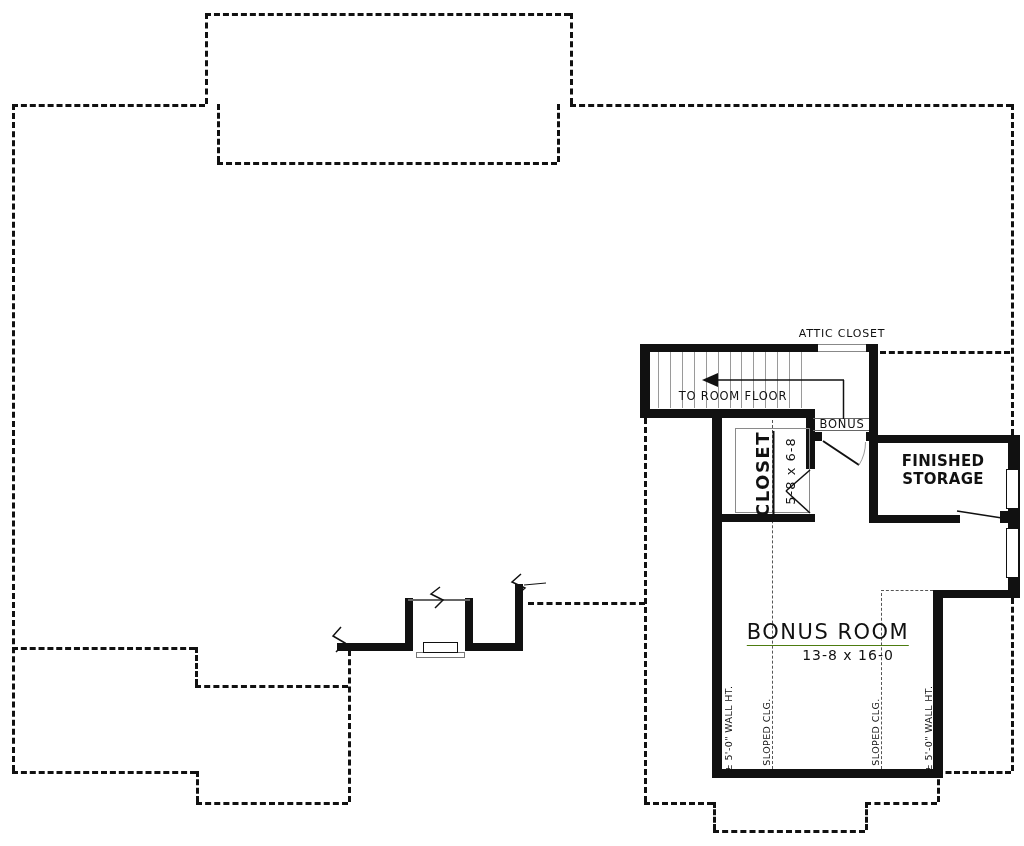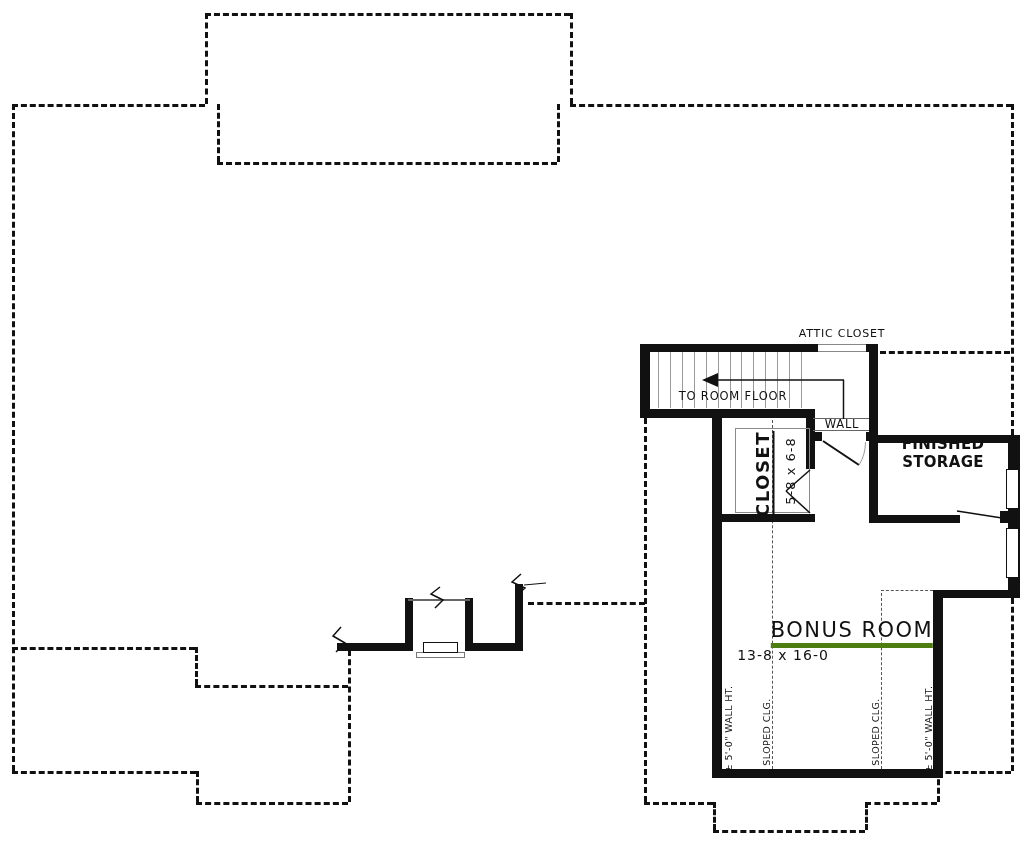--- a/index.html
+++ b/index.html
@@ -149,7 +149,7 @@
 
   <div class="lbl" style="left:842px;top:333px;font-size:11px">ATTIC CLOSET</div>
   <div class="lbl" style="left:733px;top:396px;font-size:11.5px">TO ROOM FLOOR</div>
-  <div class="lbl" style="left:842px;top:424px;font-size:11.5px">WALL</div>
+  <div class="lbl" style="left:842px;top:424px;font-size:11.5px">BONUS</div>
   <div class="lbl-vert closet-name" style="left:763px;top:474px">CLOSET</div>
   <div class="lbl-vert closet-dims" style="left:790px;top:471px">5-8 x 6-8</div>
   <div class="storage-lbl" style="left:943px;top:454px">FINISHED STORAGE</div>

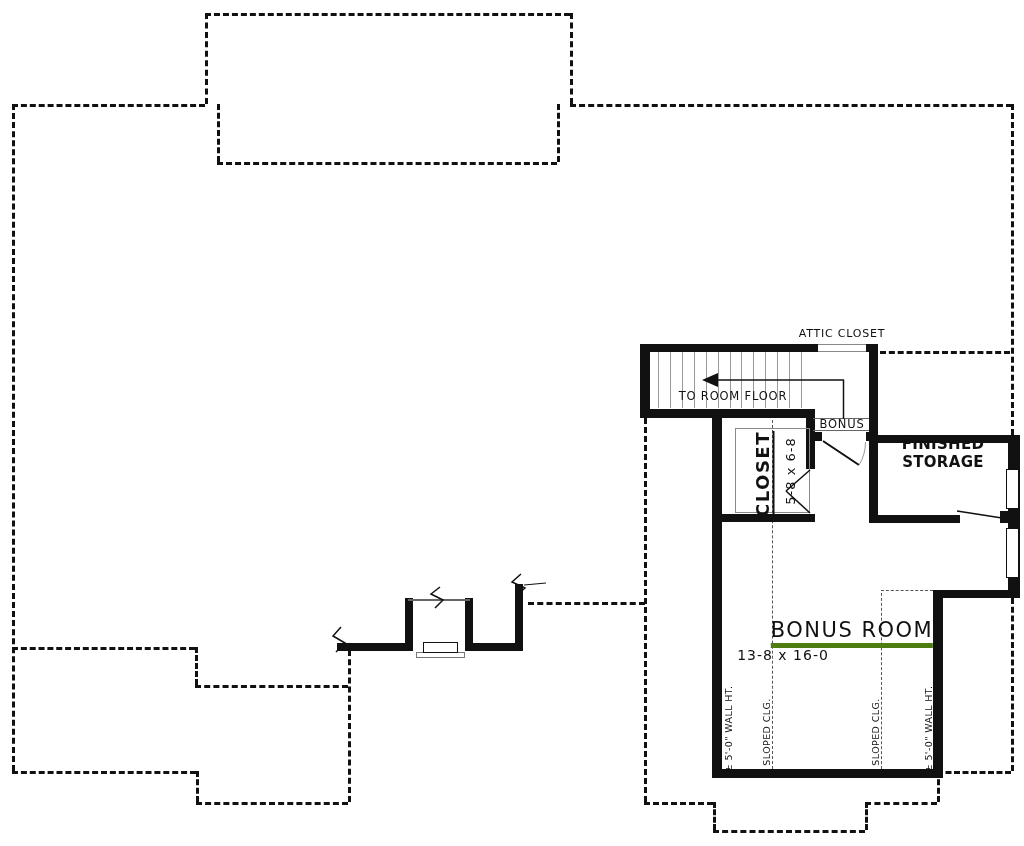--- a/index.html
+++ b/index.html
@@ -152,7 +152,7 @@
   <div class="lbl" style="left:842px;top:424px;font-size:11.5px">BONUS</div>
   <div class="lbl-vert closet-name" style="left:763px;top:474px">CLOSET</div>
   <div class="lbl-vert closet-dims" style="left:790px;top:471px">5-8 x 6-8</div>
-  <div class="storage-lbl" style="left:943px;top:454px">FINISHED STORAGE</div>
+  <div class="storage-lbl" style="left:943px;top:471px">FINISHED STORAGE</div>
   <div class="lbl room-title" style="left:828px;top:633px">BONUS ROOM</div>
   <div class="lbl room-dims" style="left:783px;top:655px">13-8 x 16-0</div>
   <div class="lbl-vert" style="left:728px;top:729px">± 5'-0" WALL HT.</div>

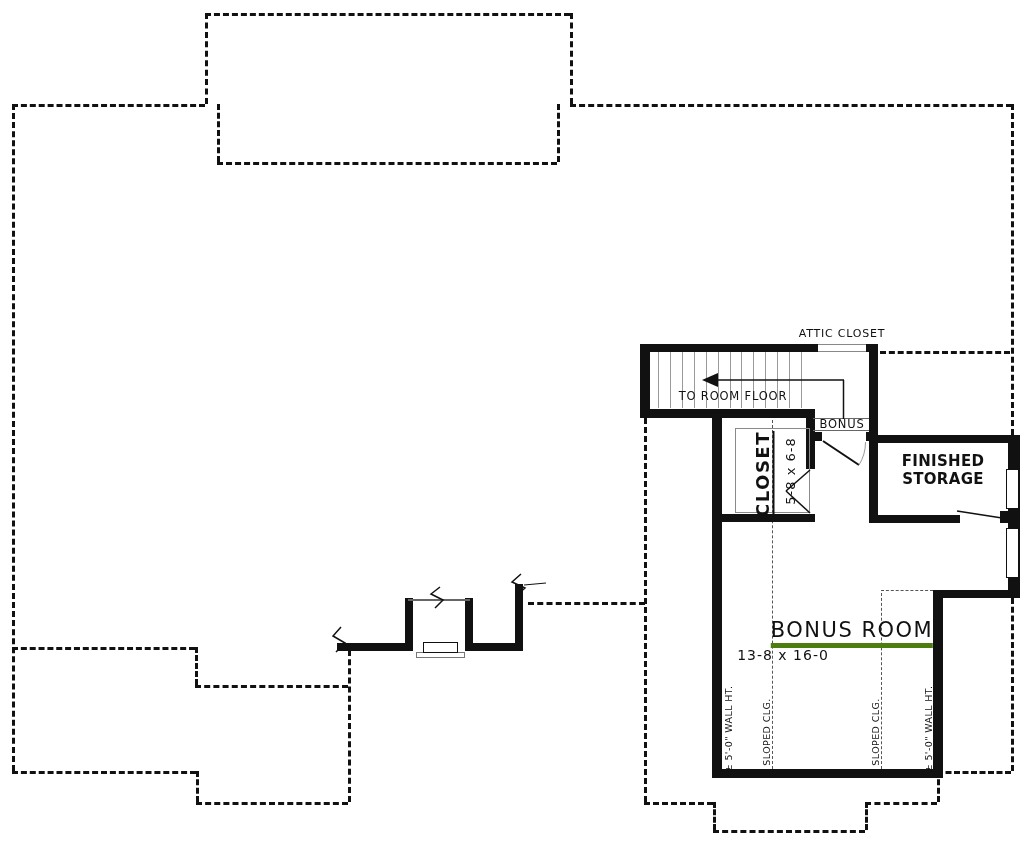--- a/index.html
+++ b/index.html
@@ -27,7 +27,7 @@
   .lbl-vert{position:absolute;transform:translate(-50%,-50%) rotate(-90deg);
             white-space:nowrap;font-size:9.5px;letter-spacing:0.4px;color:#111;}
   .room-title{font-size:21px;font-weight:500;letter-spacing:1.5px;
-              border-bottom:5px solid #4d7c0f;padding-bottom:1px;margin-left:24px;}
+              border-bottom:1px solid #4d7c0f;padding-bottom:1px;}
   .room-dims{font-size:14px;letter-spacing:1px;}
   .storage-lbl{position:absolute;transform:translate(-50%,-50%);width:84px;
                text-align:center;font-size:15px;font-weight:bold;line-height:1.18;

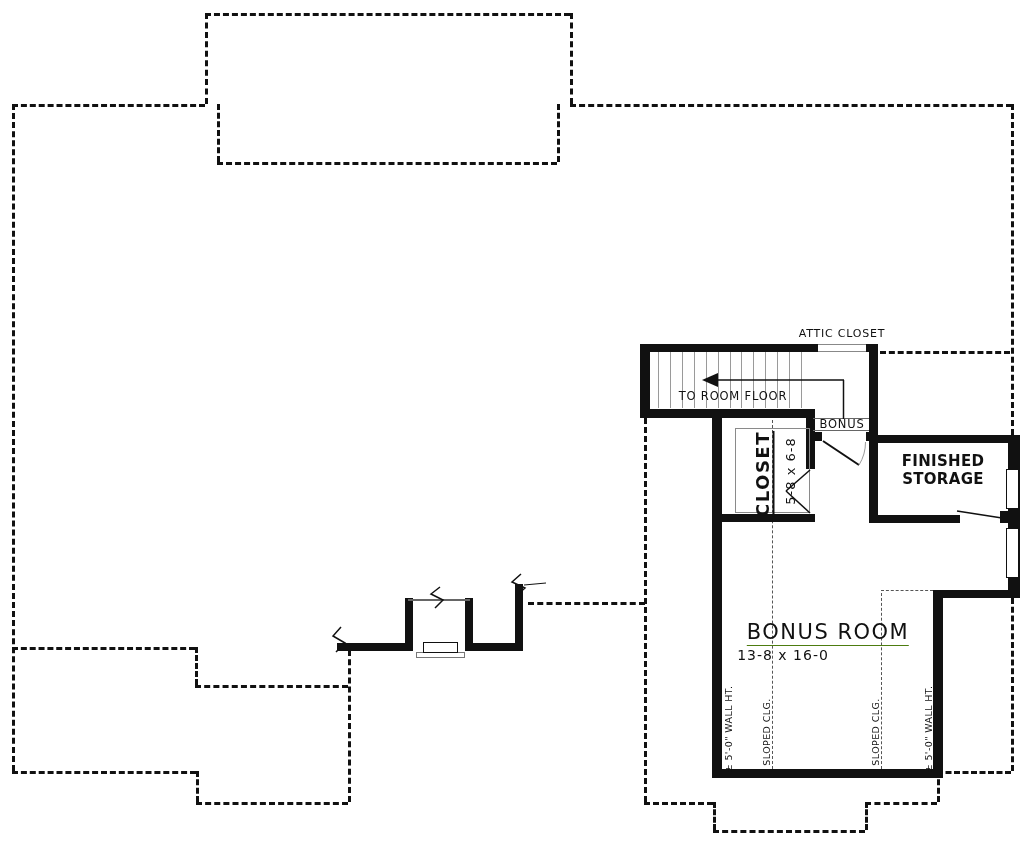--- a/index.html
+++ b/index.html
@@ -154,7 +154,7 @@
   <div class="lbl-vert closet-dims" style="left:790px;top:471px">5-8 x 6-8</div>
   <div class="storage-lbl" style="left:943px;top:471px">FINISHED STORAGE</div>
   <div class="lbl room-title" style="left:828px;top:633px">BONUS ROOM</div>
-  <div class="lbl room-dims" style="left:783px;top:655px">13-8 x 16-0</div>
+  <div class="lbl room-dims" style="left:848px;top:655px">13-8 x 16-0</div>
   <div class="lbl-vert" style="left:728px;top:729px">± 5'-0" WALL HT.</div>
   <div class="lbl-vert" style="left:766px;top:732px">SLOPED CLG.</div>
   <div class="lbl-vert" style="left:875px;top:732px">SLOPED CLG.</div>

